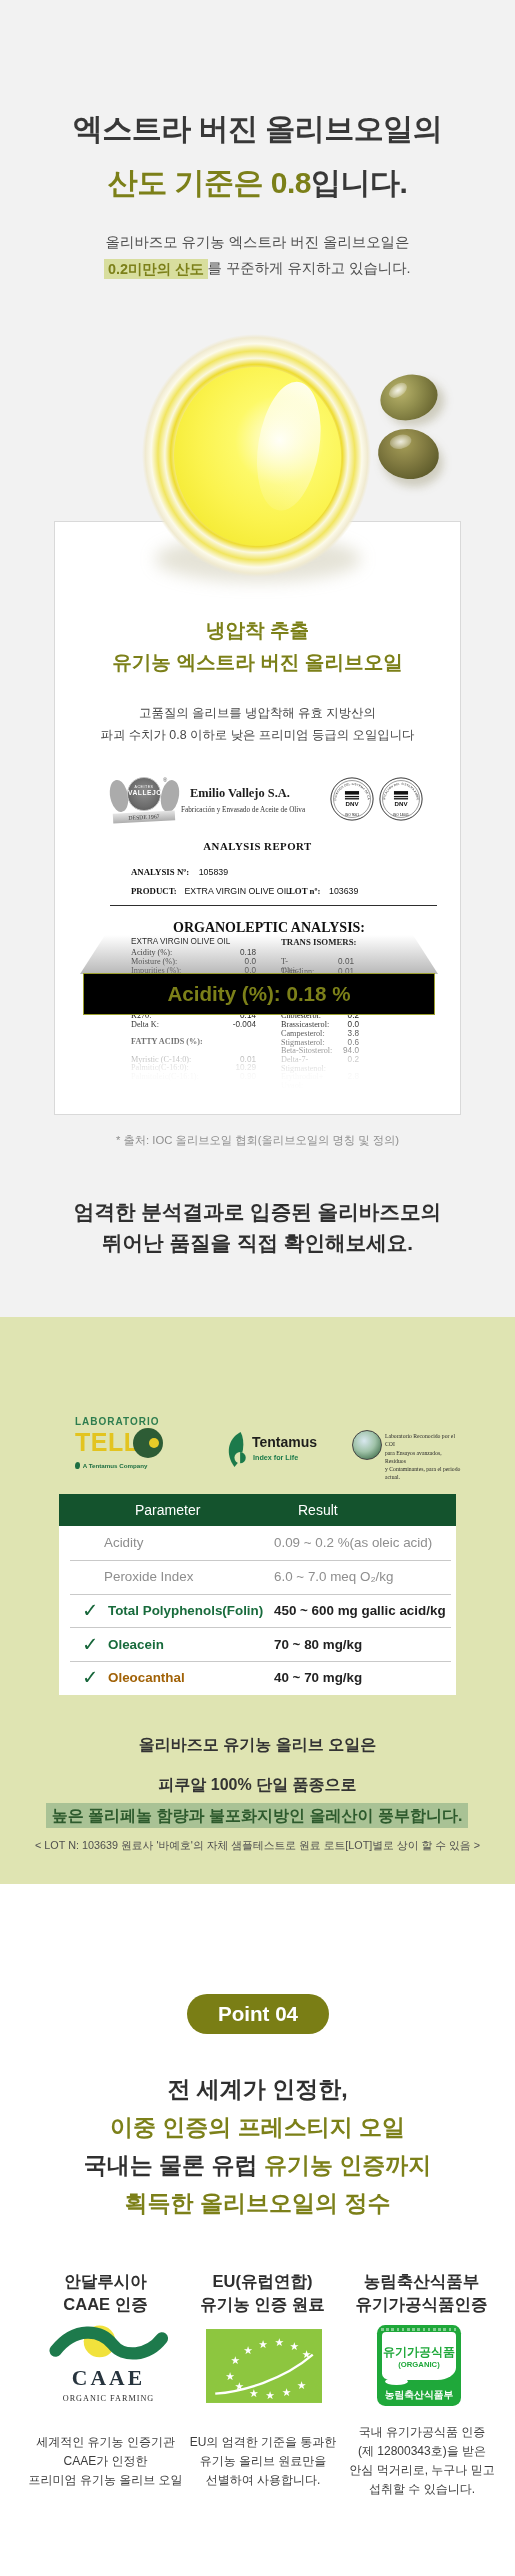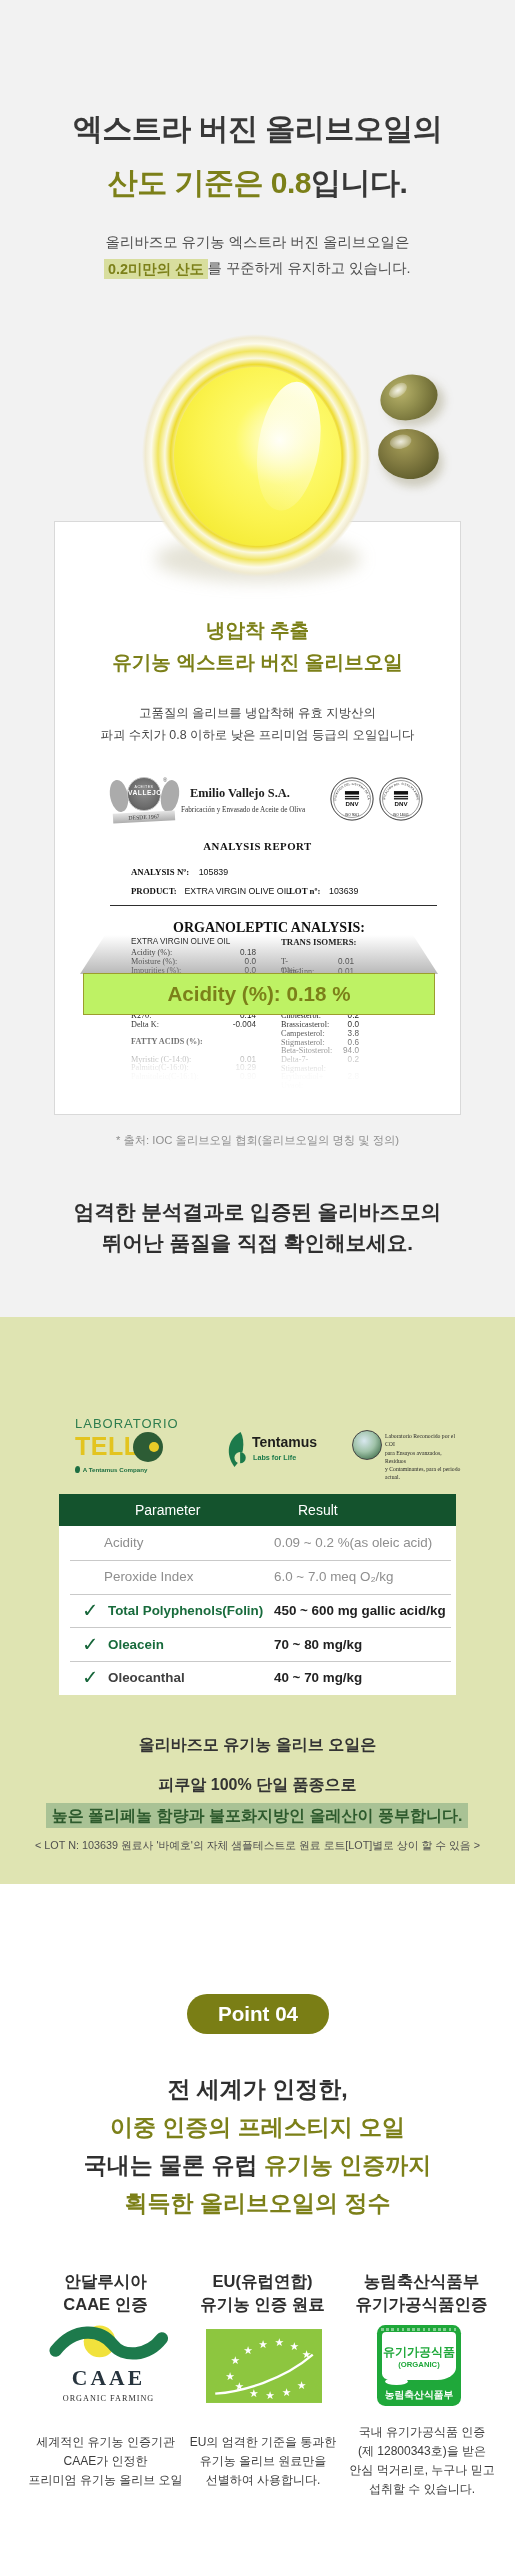--- a/index.html
+++ b/index.html
@@ -191,7 +191,7 @@
     <div class="abs" style="left:1.5px;top:495px;width:403px;height:97px;
                 background:linear-gradient(to bottom,rgba(255,255,255,0) 0%,rgba(255,255,255,.95) 60%,#fff 82%);"></div>
 
-    <div class="abs" style="left:28px;top:451px;width:352px;height:42px;background:#bef264;border:1.5px solid #9b9e2d;box-sizing:border-box;text-align:center;">
+    <div class="abs" style="left:28px;top:451px;width:352px;height:42px;background:#000000;border:1.5px solid #9b9e2d;box-sizing:border-box;text-align:center;">
       <div style="font-size:20.6px;font-weight:800;color:#7c8019;line-height:39px;">Acidity (%): 0.18 %</div>
     </div>
   </div>

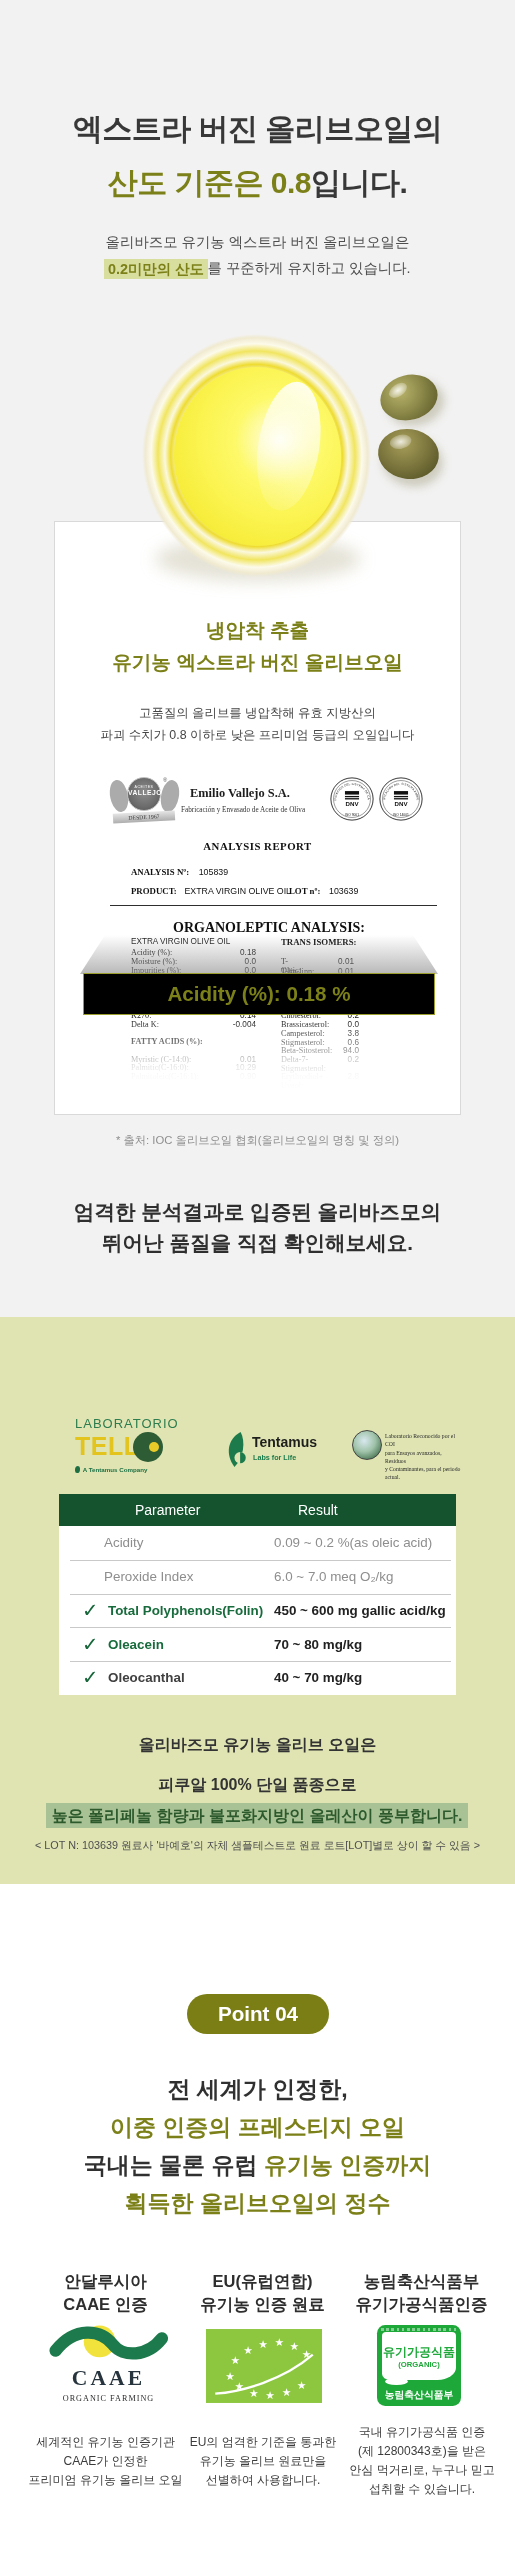--- a/index.html
+++ b/index.html
@@ -223,7 +223,7 @@
   </div>
 
   <div class="abs" style="left:75px;top:1416px;width:95px;height:62px;">
-    <div style="color:#2e7d4f;font-size:13px;font-weight:400;letter-spacing:1px;">LABORATORIO</div>
+    <div style="color:#2e7d4f;font-size:10px;font-weight:700;letter-spacing:1px;">LABORATORIO</div>
     <div style="position:relative;height:32px;">
       <span style="color:#e3c41f;font-size:25px;font-weight:800;line-height:31px;letter-spacing:0.5px;">TELL</span>
       <span class="abs" style="left:58px;top:1px;width:30px;height:30px;border-radius:50%;background:#2d5c35;">

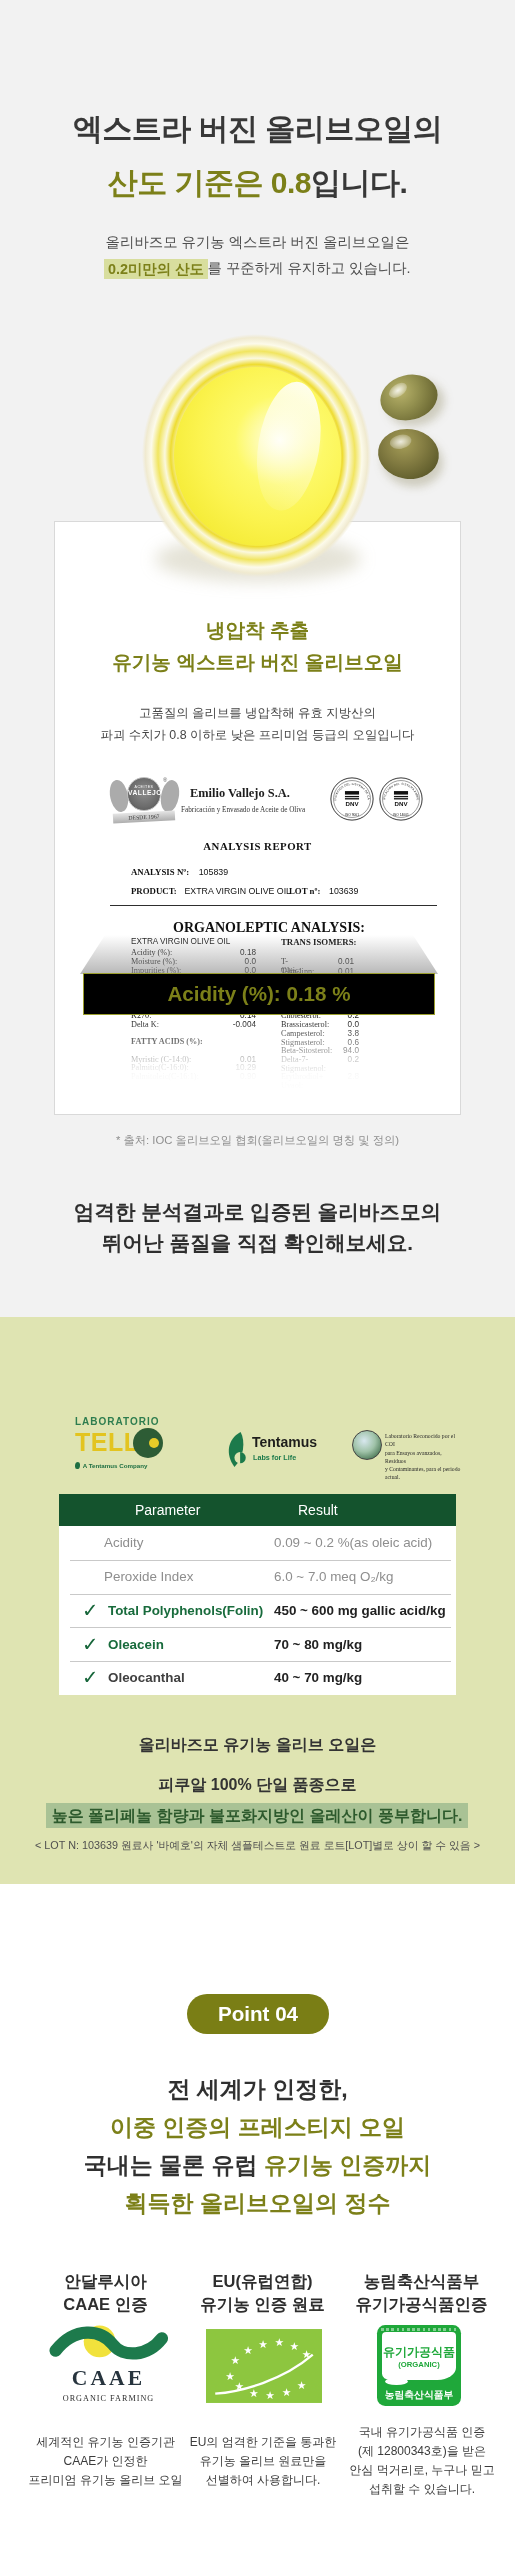--- a/index.html
+++ b/index.html
@@ -243,7 +243,7 @@
       <path d="M29 41 a11 11 0 0 1 0 22 Z" fill="#1c7a4b"></path>
     </svg>
     <div class="abs" style="left:27px;top:4.1px;font-size:14px;font-weight:800;color:#1e1e1c;">Tentamus</div>
-    <div class="abs" style="left:28px;top:23px;font-size:7.2px;font-weight:700;color:#1c7a4b;">Labs for Life</div>
+    <div class="abs" style="left:28px;top:23px;font-size:7.2px;font-weight:700;color:#1c7a4b;">Index for Life</div>
   </div>
 
   <div class="abs" style="left:352px;top:1426px;width:110px;height:46px;">

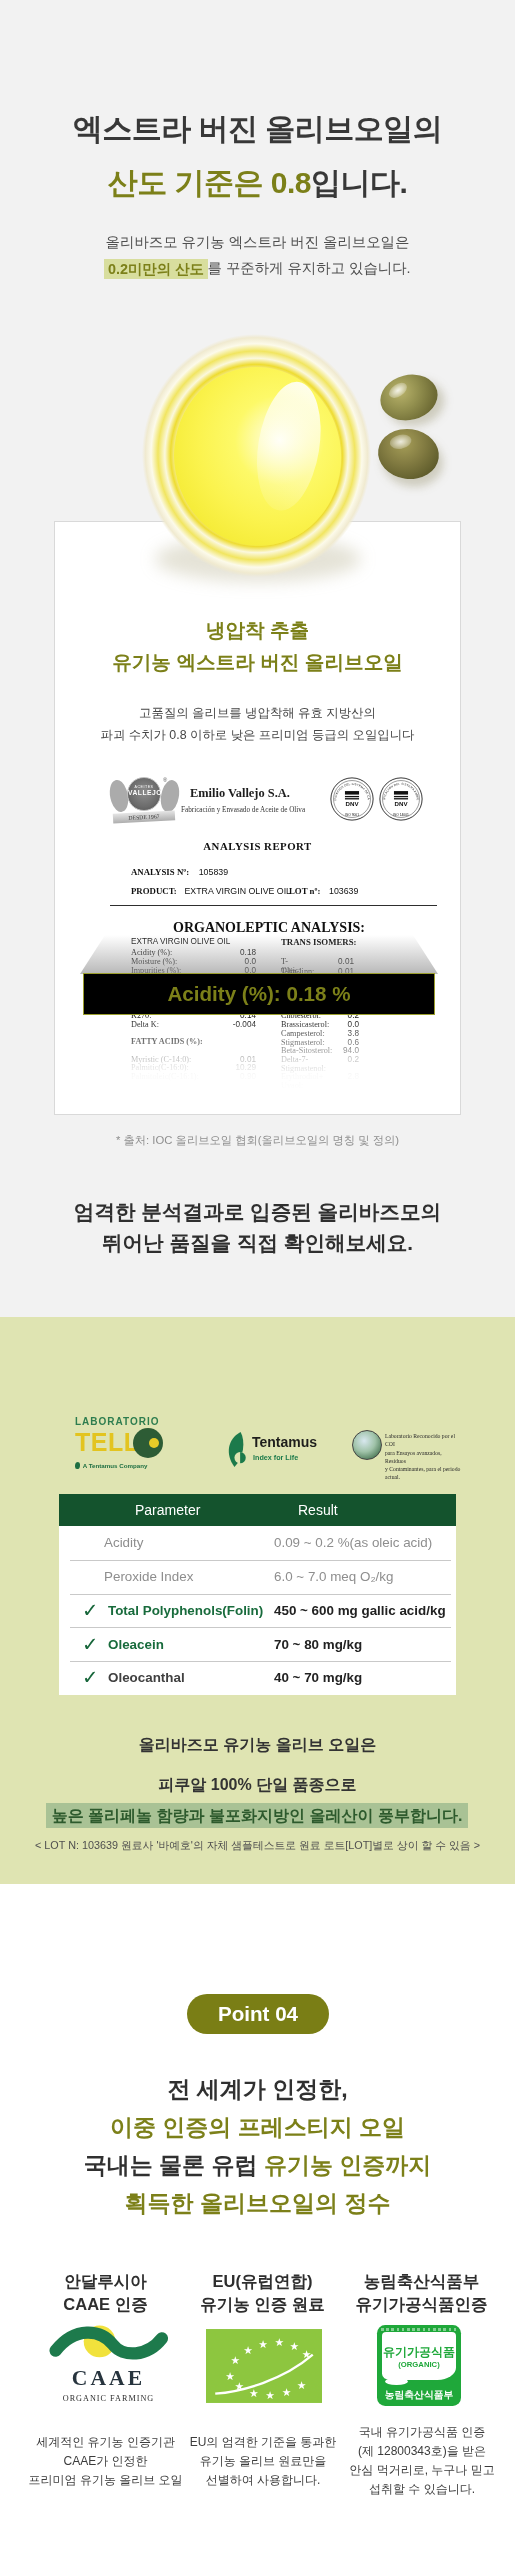--- a/index.html
+++ b/index.html
@@ -286,7 +286,7 @@
     <div class="tbl-divider" style="top:167px;"></div>
     <div class="abs" style="left:0;top:167px;width:397px;height:33px;font-size:13.4px;line-height:33px;">
       <span class="abs" style="left:23px;font-size:19.6px;font-weight:700;color:#17663a;">✓</span>
-      <span class="abs" style="left:49px;color:#404040;font-weight:700;">Oleocanthal</span>
+      <span class="abs" style="left:49px;color:#a16207;font-weight:700;">Oleocanthal</span>
       <span class="abs" style="left:215px;color:#222;font-weight:700;">40 ~ 70 mg/kg</span>
     </div>
   </div>

